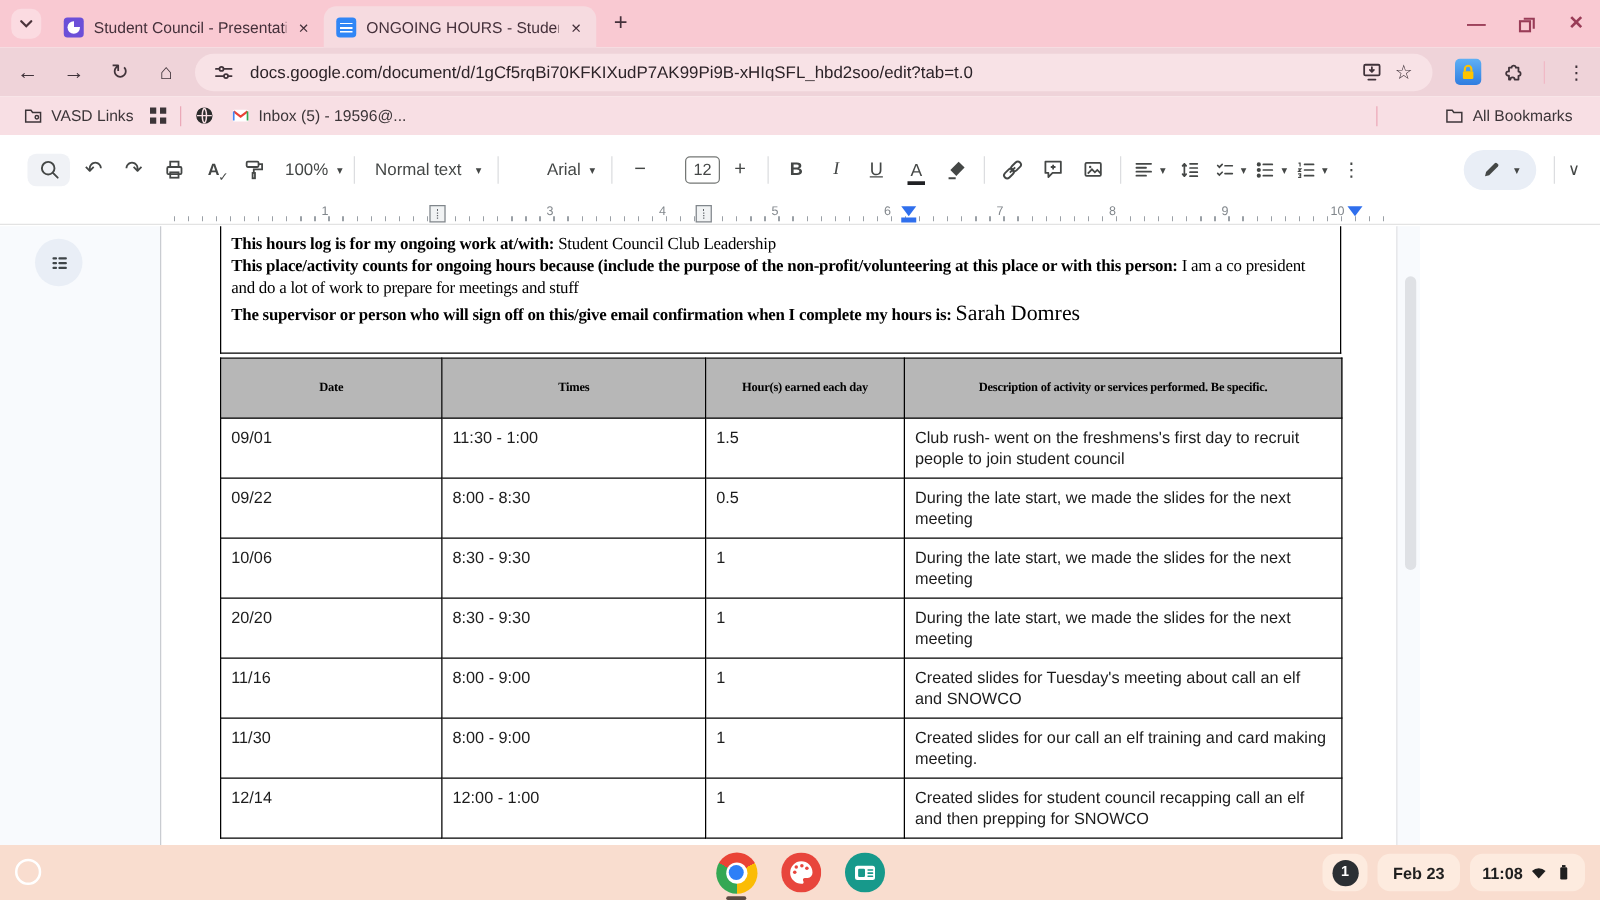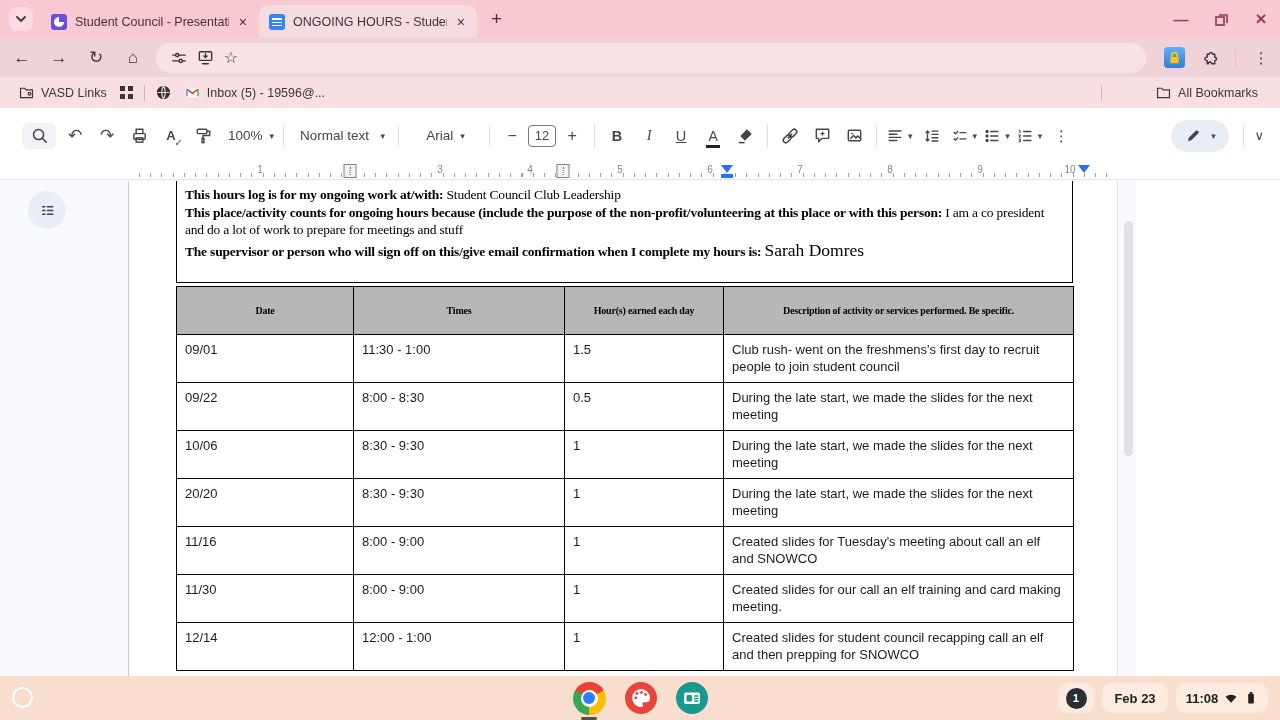--- a/index.html
+++ b/index.html
@@ -148,6 +148,7 @@
           <path d="M3 13.2h7.2M13.8 13.2H17"></path>
       </svg>
     </span>
+    <span class="url">docs.google.com/document/d/1gCf5rqBi70KFKIXudP7AK99Pi9B-xHIqSFL_hbd2soo/edit?tab=t.0</span>
     <span class="obicon">
       <svg class="ic" width="19" height="19" viewBox="0 0 20 20" stroke="#40333a" stroke-width="1.5" fill="none" stroke-linecap="round">
         <rect x="3.5" y="4" width="13" height="9" rx="1"></rect>

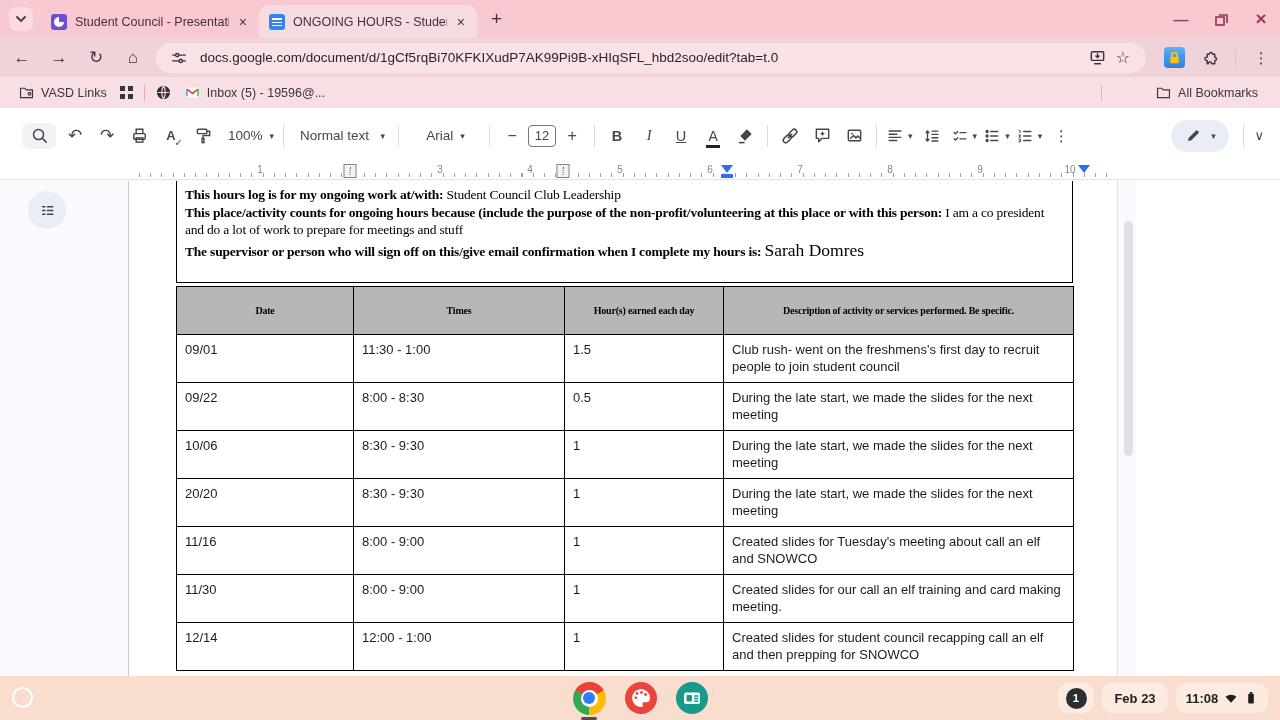--- a/index.html
+++ b/index.html
@@ -252,7 +252,7 @@
       <span class="dcaret">▾</span>
   </span>
   <span class="dsep"></span>
-  <span class="dico" style="width:72px;justify-content:center;padding:0 4px;">
+  <span class="dico" style="width:72px;justify-content:flex-end;padding:0 4px;">
     <span class="dtext">Arial</span>
       <span class="dcaret">▾</span>
   </span>

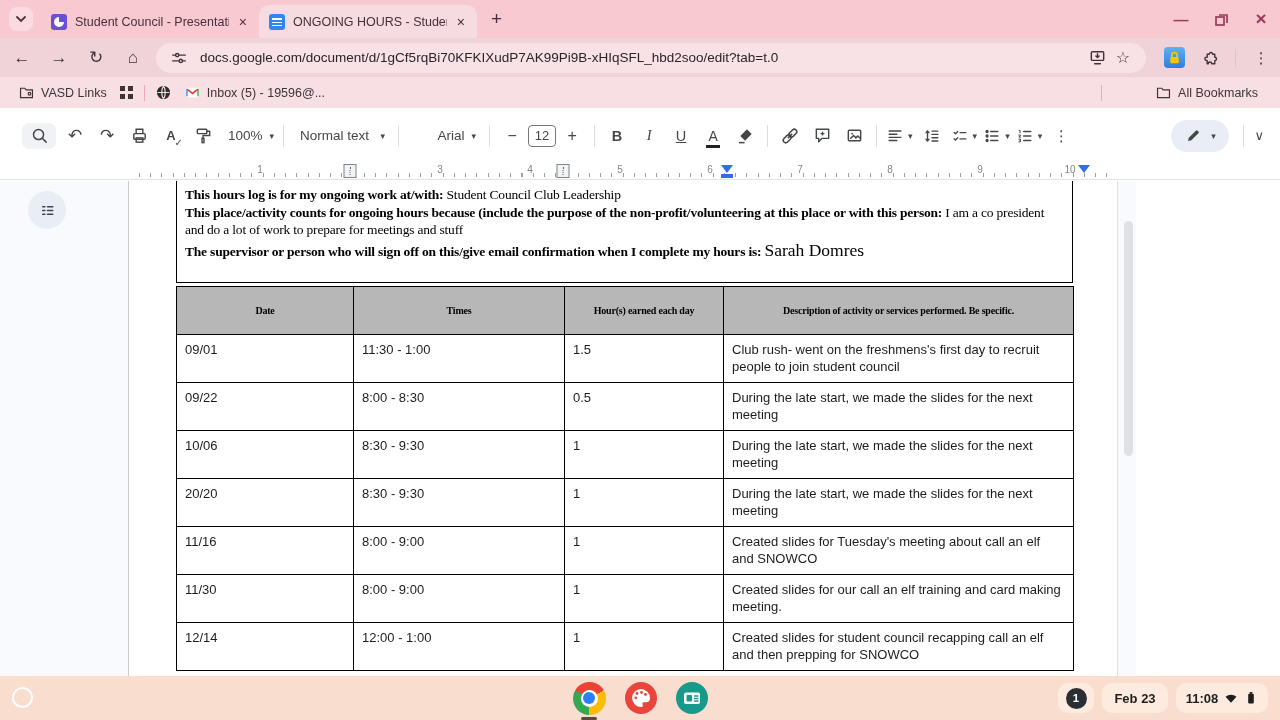--- a/index.html
+++ b/index.html
@@ -47,7 +47,7 @@
   .dtext { font-size:13.5px; padding:0 3px; }
   .dcaret { font-size:9px; margin-left:4px; color:#444746; }
   .dsep { width:1px; height:22px; background:#dcdde0; margin:0 6px; }
-  .sizebox { width:28px; height:22px; border:1px solid #747775; border-radius:4px; display:flex; align-items:center; justify-content:center; font-size:13px; }
+  .sizebox { width:28px; height:22px; border:1px solid #747775; border-radius:4px; display:flex; align-items:center; justify-content:center; font-size:13px;margin-left:20px; }
   .fmt { font-size:14.5px; width:26px; text-align:center; }
   .fmt.b { font-weight:bold; } .fmt.i { font-style:italic; font-family:"Liberation Serif",serif; }
   .fmt.u { text-decoration:underline; }

